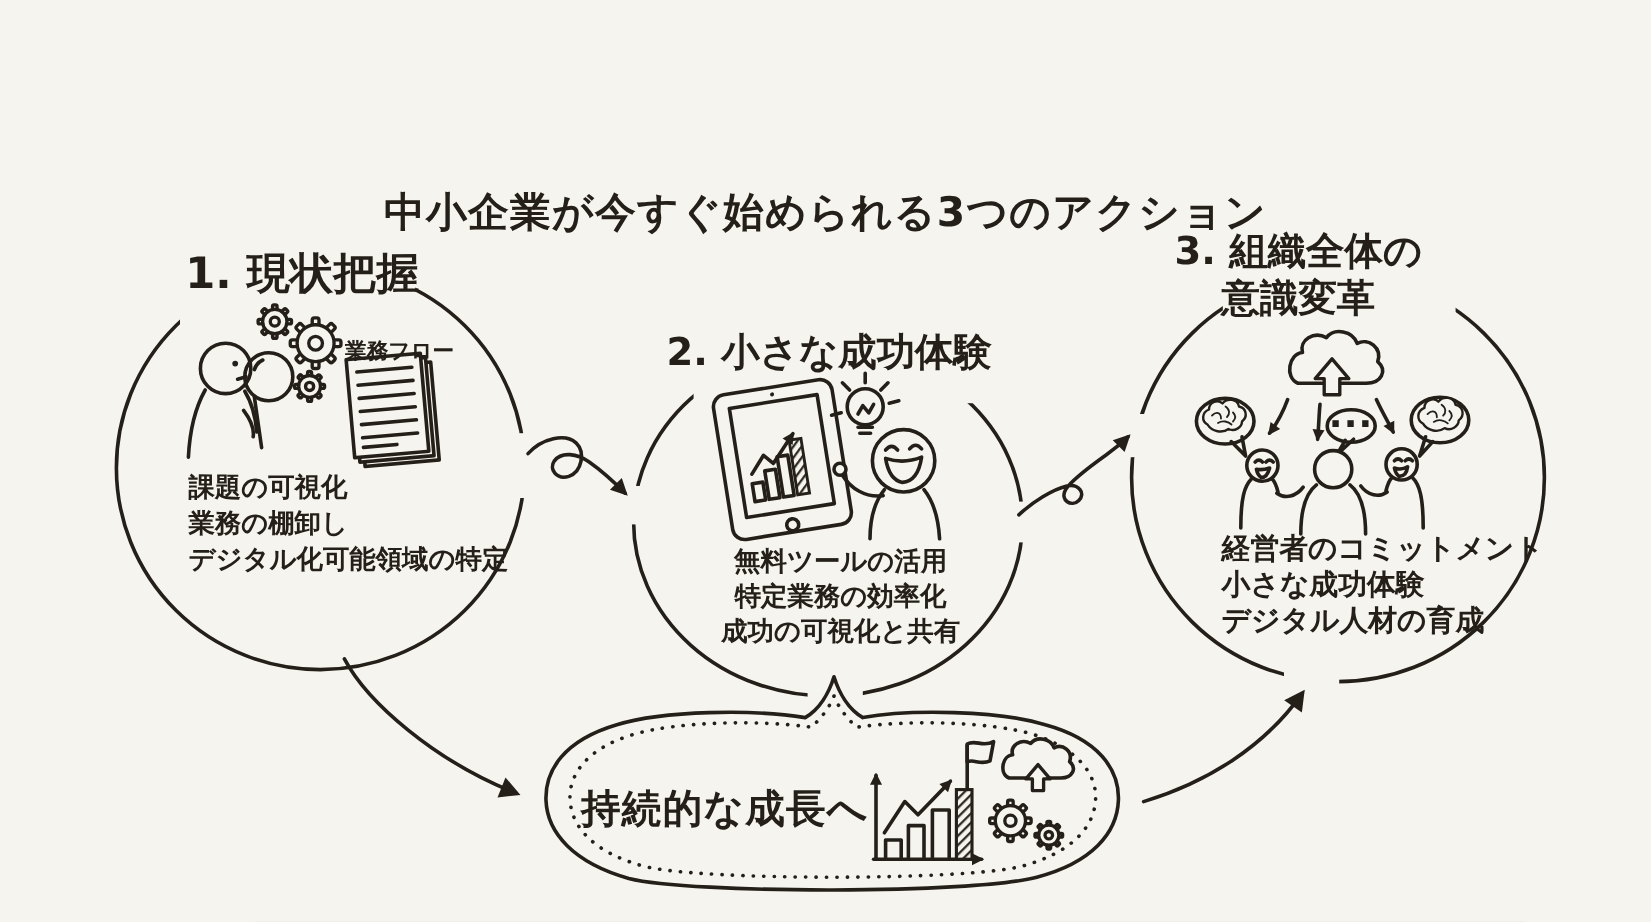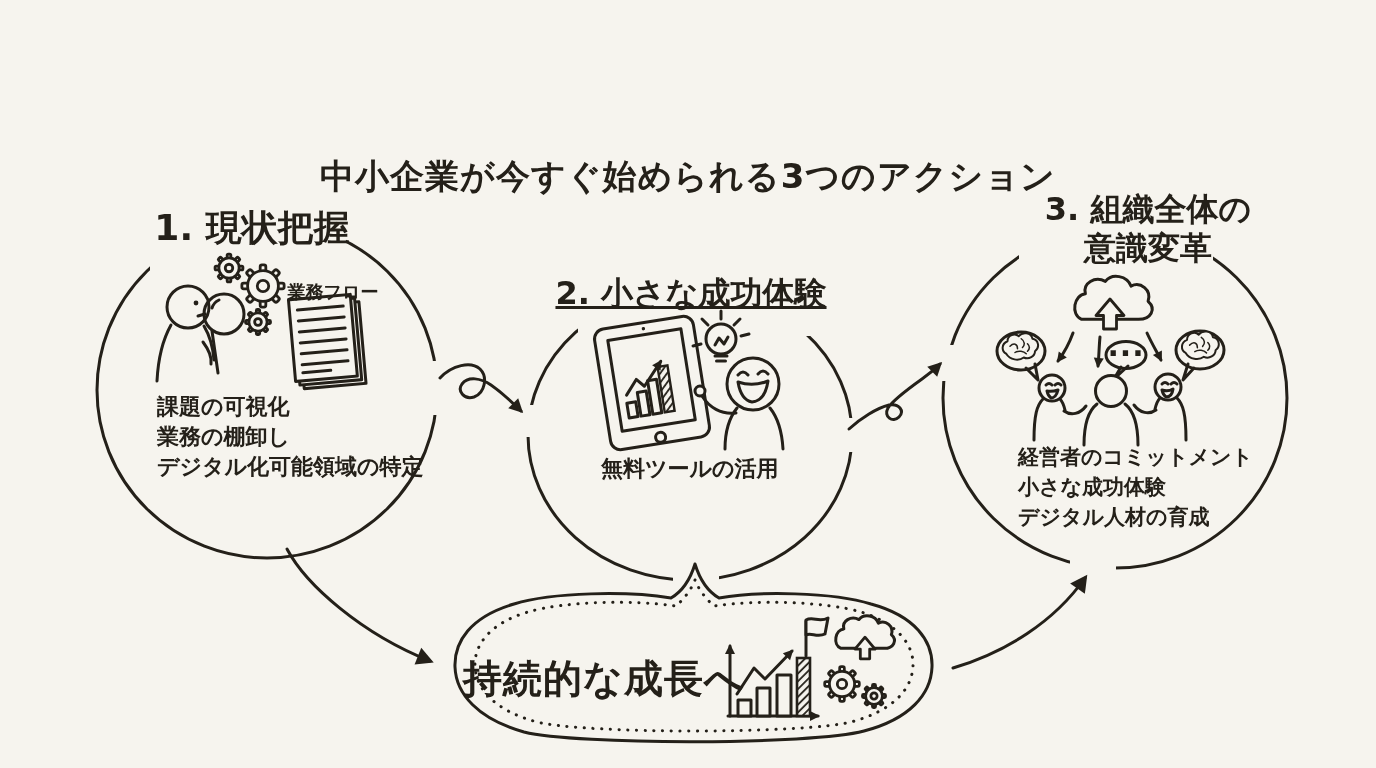--- a/index.html
+++ b/index.html
@@ -215,7 +215,7 @@
 
   <div class="txt center heading" style="left:252px;top:204px;">1. 現状把握</div>
   <div class="txt center heading2" style="left:691px;top:272px;text-decoration:underline;">2. 小さな成功体験</div>
-  <div class="txt center heading3" style="left:1148px;top:190px;">
+  <div class="txt center heading3" style="left:1082px;top:190px;">
     <div>3. 組織全体の</div>
     <div>意識変革</div>
   </div>

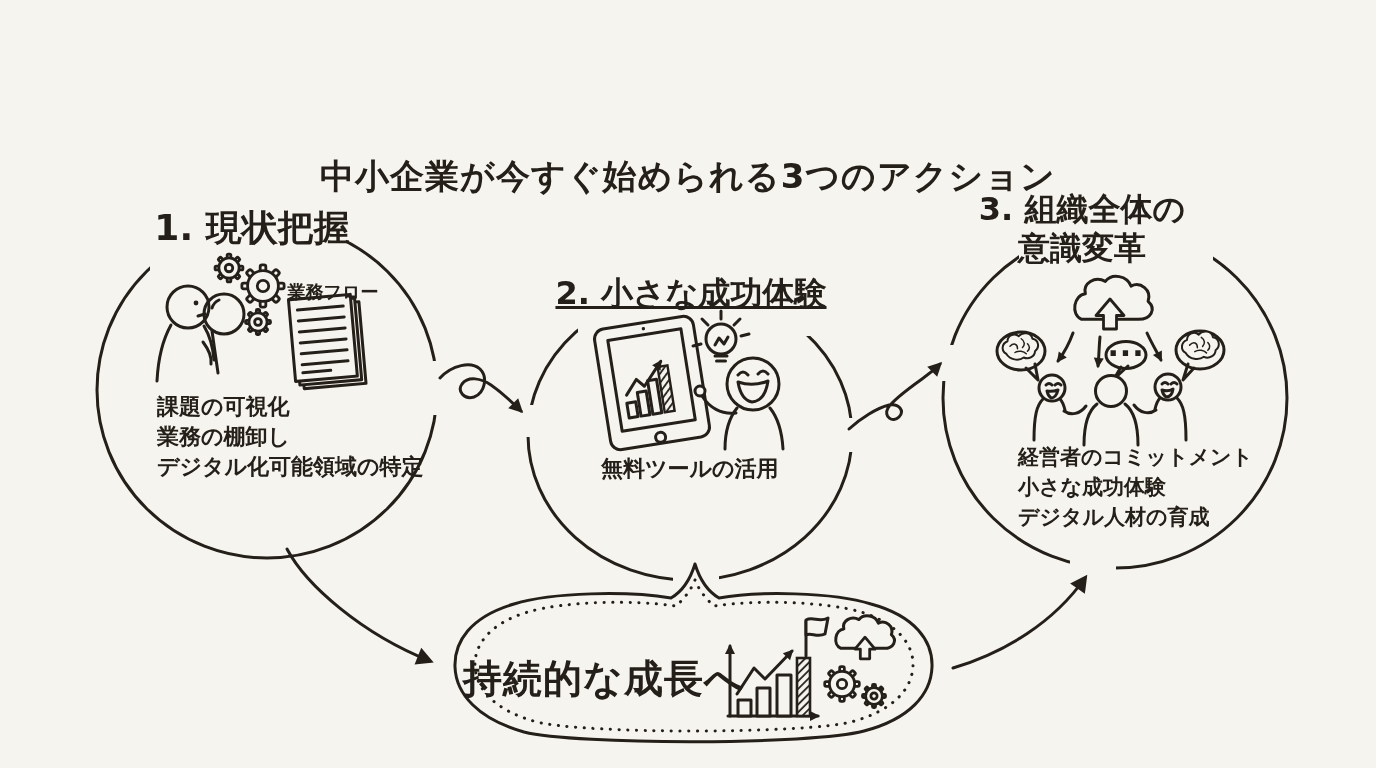--- a/index.html
+++ b/index.html
@@ -214,7 +214,7 @@
   <div class="txt center subtitle" style="left:688px;top:126px;">中小企業が今すぐ始められる3つのアクション</div>
 
   <div class="txt center heading" style="left:252px;top:204px;">1. 現状把握</div>
-  <div class="txt center heading2" style="left:691px;top:272px;text-decoration:underline;">2. 小さな成功体験</div>
+  <div class="txt center heading2" style="left:691px;top:272px;">2. 小さな成功体験</div>
   <div class="txt center heading3" style="left:1082px;top:190px;">
     <div>3. 組織全体の</div>
     <div>意識変革</div>

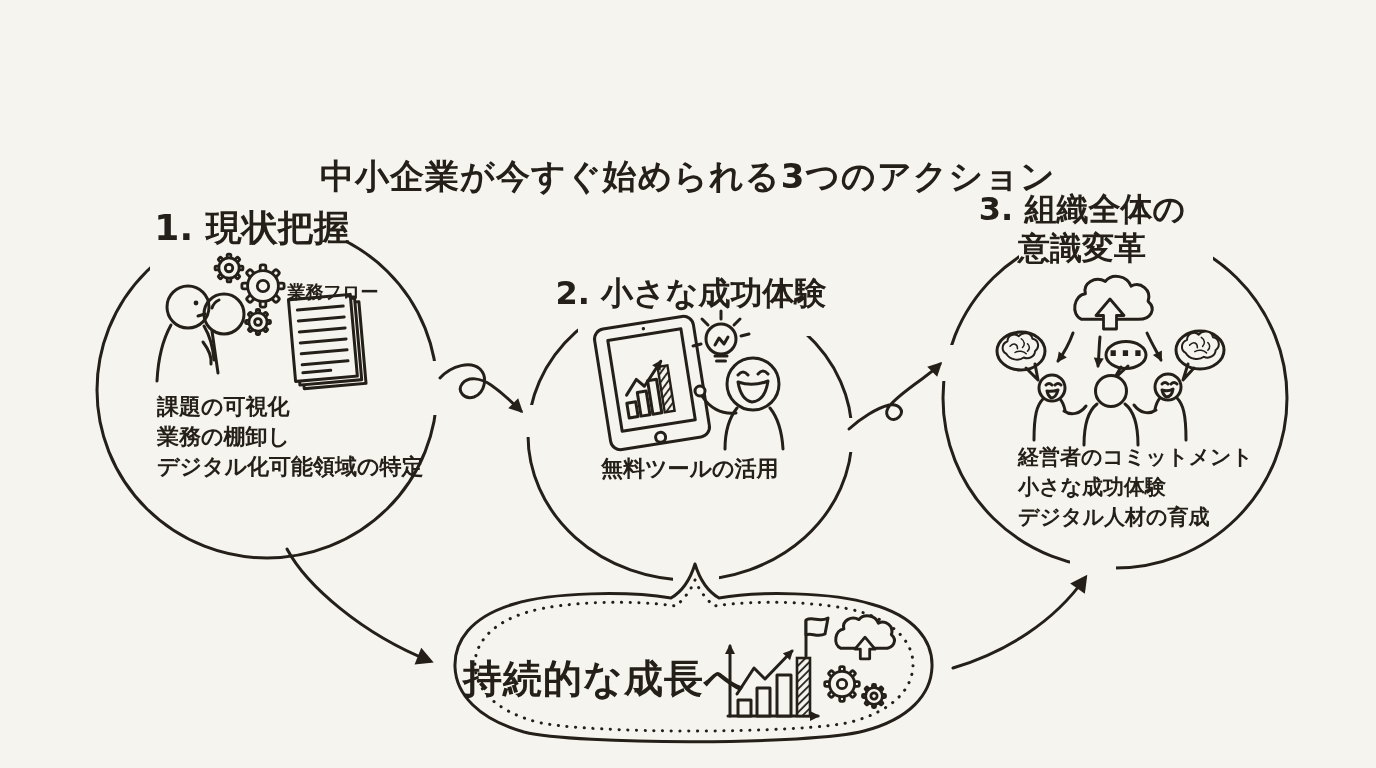--- a/index.html
+++ b/index.html
@@ -230,7 +230,7 @@
   <div class="txt list" style="left:601px;top:454px;line-height:29px;text-align:center;">
     <div>無料ツールの活用</div>
   </div>
-  <div class="txt list" style="left:1018px;top:442px;font-size:21px;">
+  <div class="txt list" style="left:1018px;top:442px;font-size:24px;">
     <div>経営者のコミットメント</div>
     <div>小さな成功体験</div>
     <div>デジタル人材の育成</div>

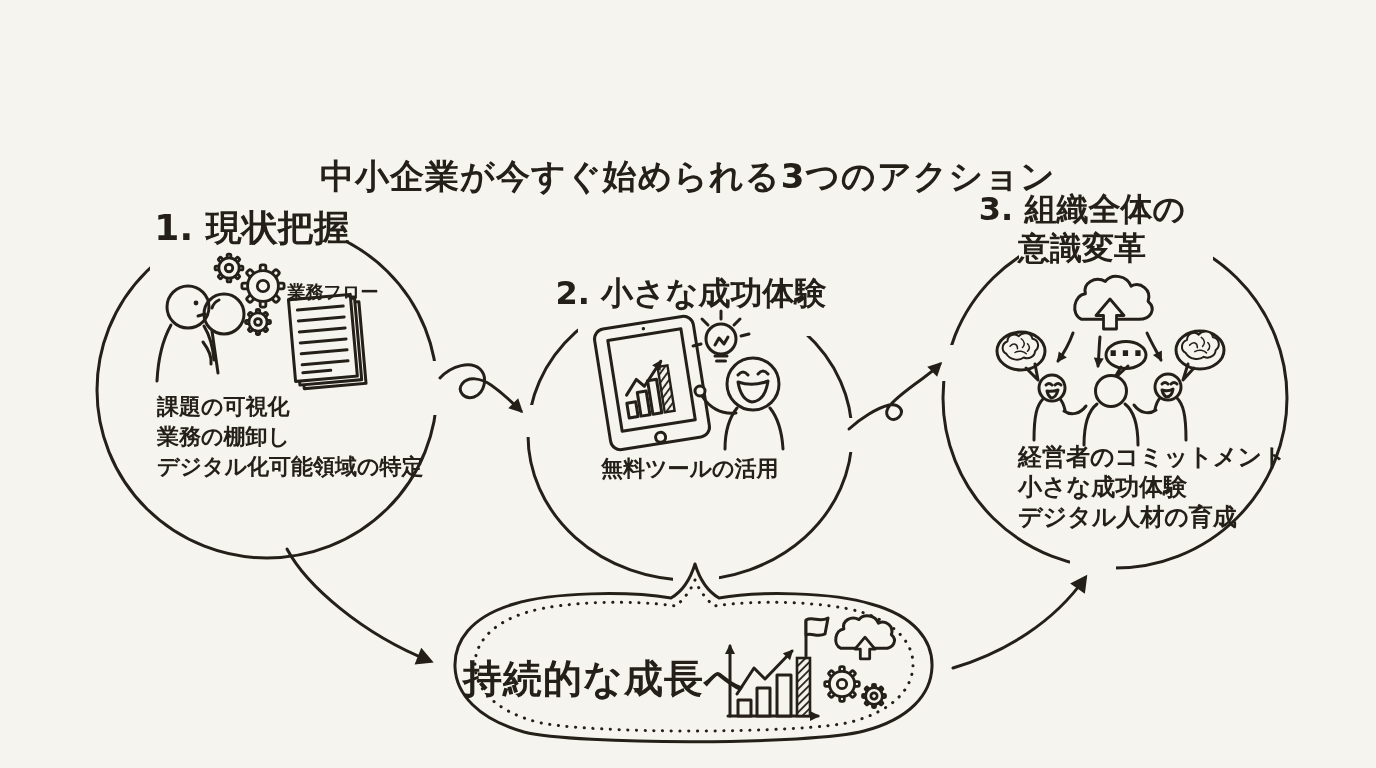--- a/index.html
+++ b/index.html
@@ -229,6 +229,7 @@
   </div>
   <div class="txt list" style="left:601px;top:454px;line-height:29px;text-align:center;">
     <div>無料ツールの活用</div>
+    <div>特定業務の効率化</div>
   </div>
   <div class="txt list" style="left:1018px;top:442px;font-size:24px;">
     <div>経営者のコミットメント</div>

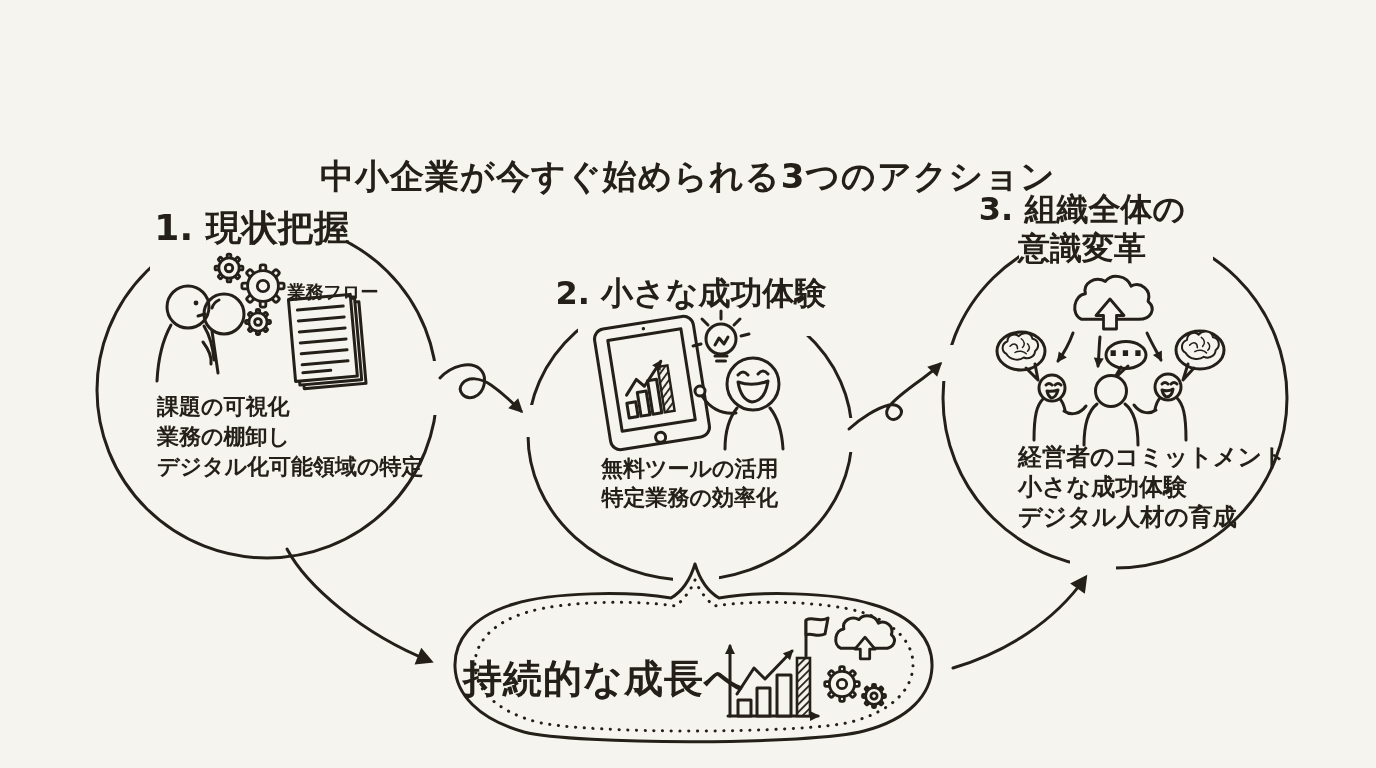--- a/index.html
+++ b/index.html
@@ -230,6 +230,7 @@
   <div class="txt list" style="left:601px;top:454px;line-height:29px;text-align:center;">
     <div>無料ツールの活用</div>
     <div>特定業務の効率化</div>
+    <div>成功の可視化と共有</div>
   </div>
   <div class="txt list" style="left:1018px;top:442px;font-size:24px;">
     <div>経営者のコミットメント</div>

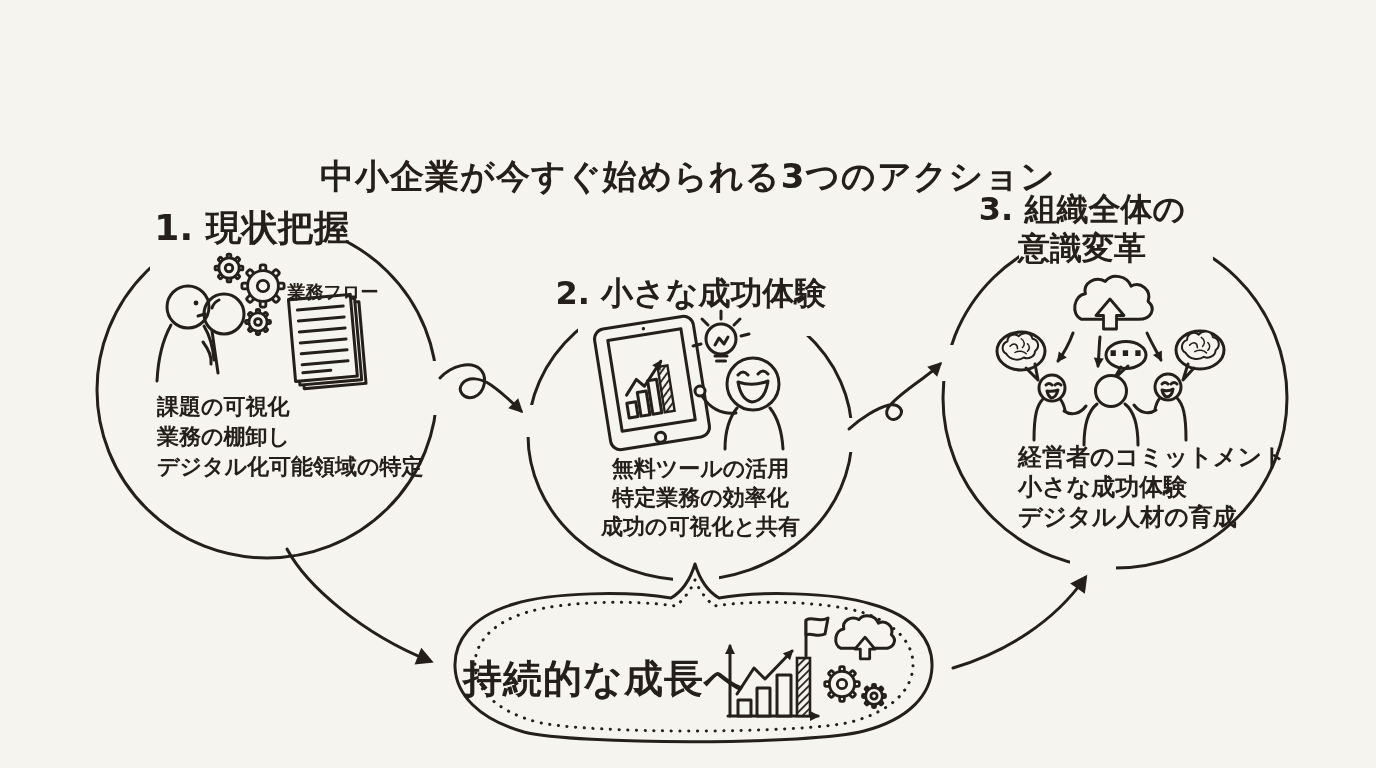--- a/index.html
+++ b/index.html
@@ -23,7 +23,7 @@
   .list{font-size:22px;line-height:30px;}
   .list div{white-space:nowrap;}
   .doc-label{font-size:18px;}
-  .goal-label{font-size:39px;letter-spacing:1px;}
+  .goal-label{font-size:33px;letter-spacing:1px;}
   
   .ln{fill:none;stroke:var(--ink);stroke-width:3;stroke-linecap:round;stroke-linejoin:round;}
   .fl{fill:var(--bg);stroke:var(--ink);stroke-width:3;stroke-linecap:round;stroke-linejoin:round;}

